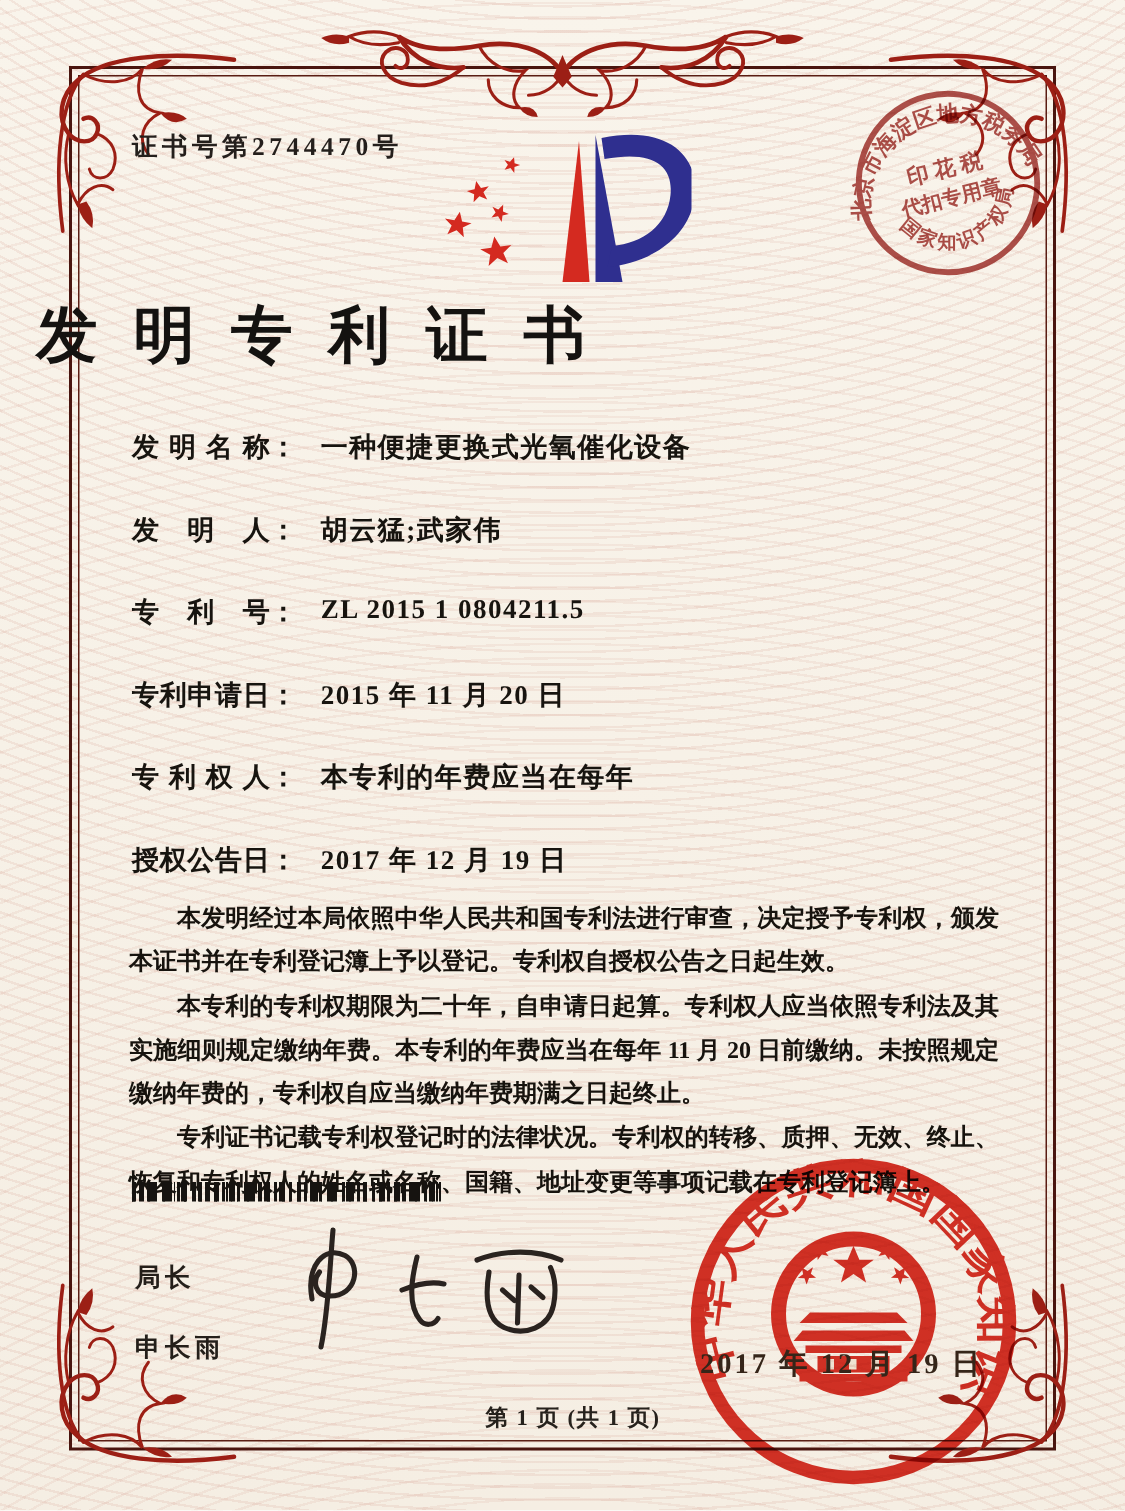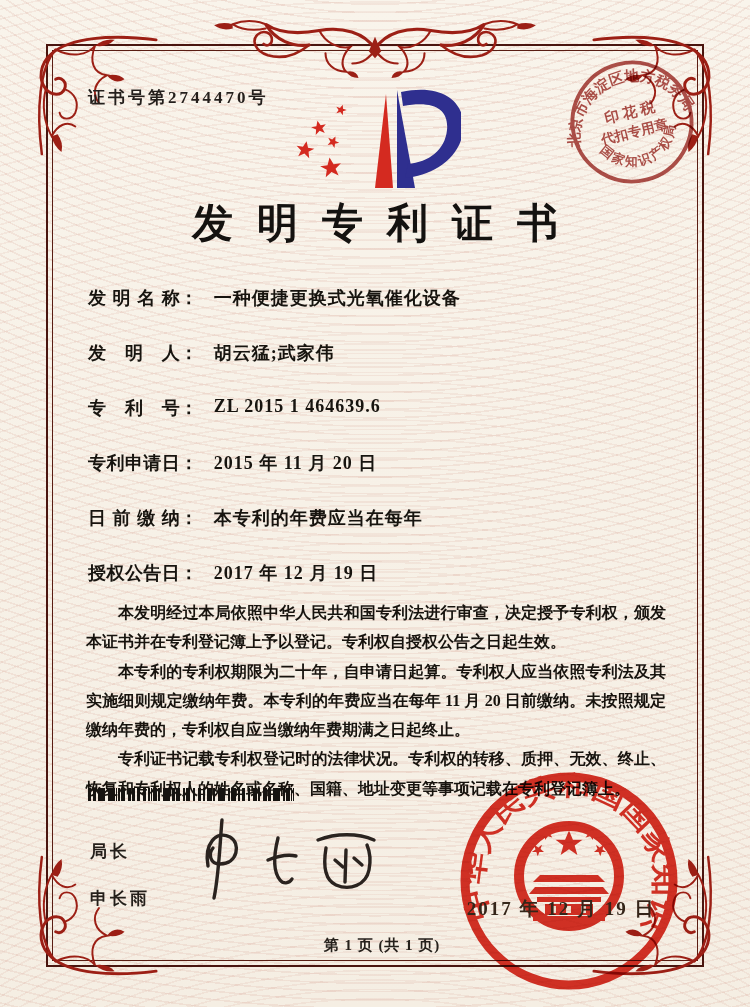--- a/index.html
+++ b/index.html
@@ -35,7 +35,7 @@
 
   .title{
     position:absolute;top:196px;left:0;right:0;
-    text-align:center;font-size:41px;font-weight:600;color:#141210;
+    font-size:41px;font-weight:600;color:#141210;
     letter-spacing:24px;text-indent:24px;
   }
 

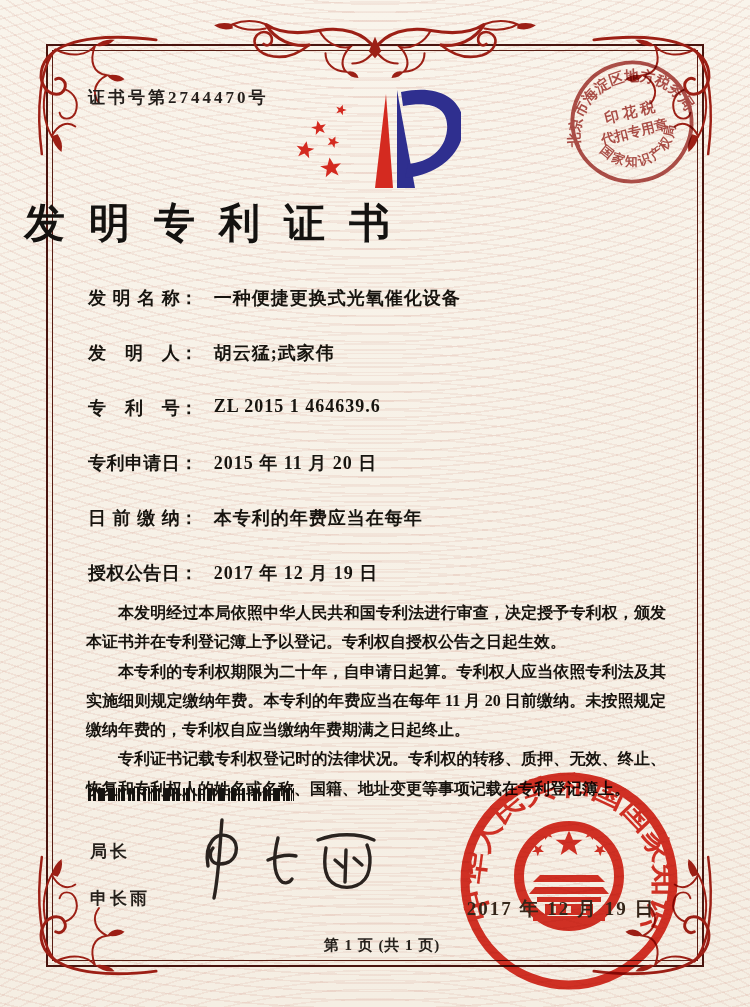--- a/index.html
+++ b/index.html
@@ -166,7 +166,7 @@
       <span class="field-label">发明人</span><span class="field-colon">：</span><span class="field-value">胡云猛;武家伟</span>
     </div>
     <div class="field-row">
-      <span class="field-label">专利号</span><span class="field-colon">：</span><span class="field-value">ZL 2015 1 464639.6</span>
+      <span class="field-label">专利号</span><span class="field-colon">：</span><span class="field-value">ZL 2015 1 0804211.5</span>
     </div>
     <div class="field-row">
       <span class="field-label">专利申请日</span><span class="field-colon">：</span><span class="field-value">2015 年 11 月 20 日</span>

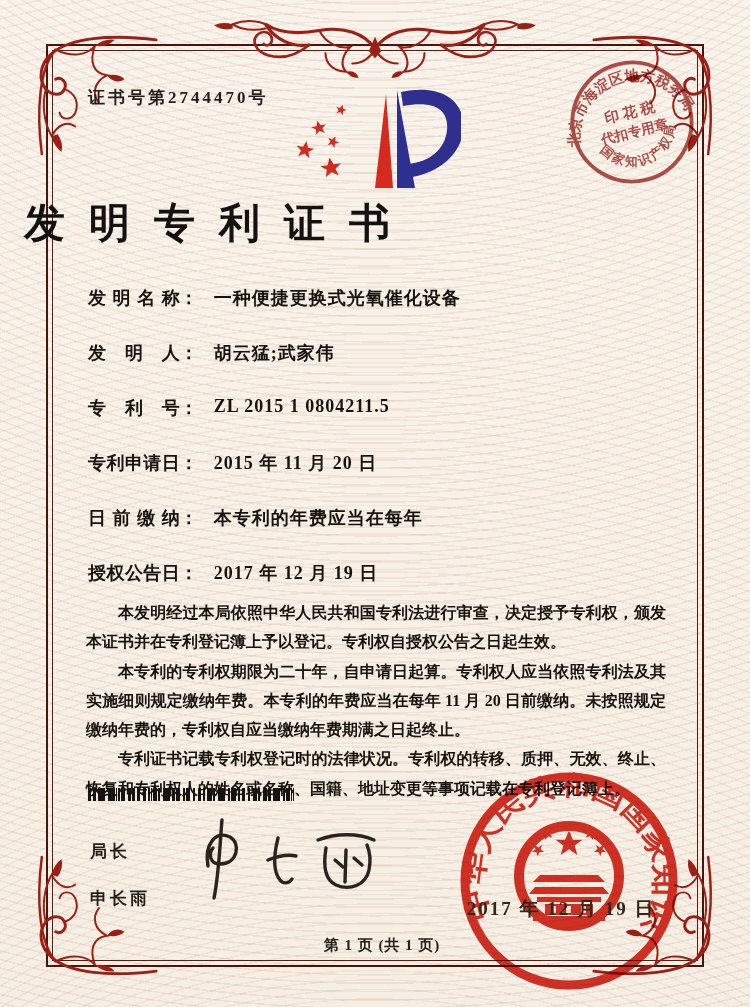--- a/index.html
+++ b/index.html
@@ -172,7 +172,7 @@
       <span class="field-label">专利申请日</span><span class="field-colon">：</span><span class="field-value">2015 年 11 月 20 日</span>
     </div>
     <div class="field-row">
-      <span class="field-label">日前缴纳</span><span class="field-colon">：</span><span class="field-value">本专利的年费应当在每年</span>
+      <span class="field-label">专利权人</span><span class="field-colon">：</span><span class="field-value">本专利的年费应当在每年</span>
     </div>
     <div class="field-row">
       <span class="field-label">授权公告日</span><span class="field-colon">：</span><span class="field-value">2017 年 12 月 19 日</span>

